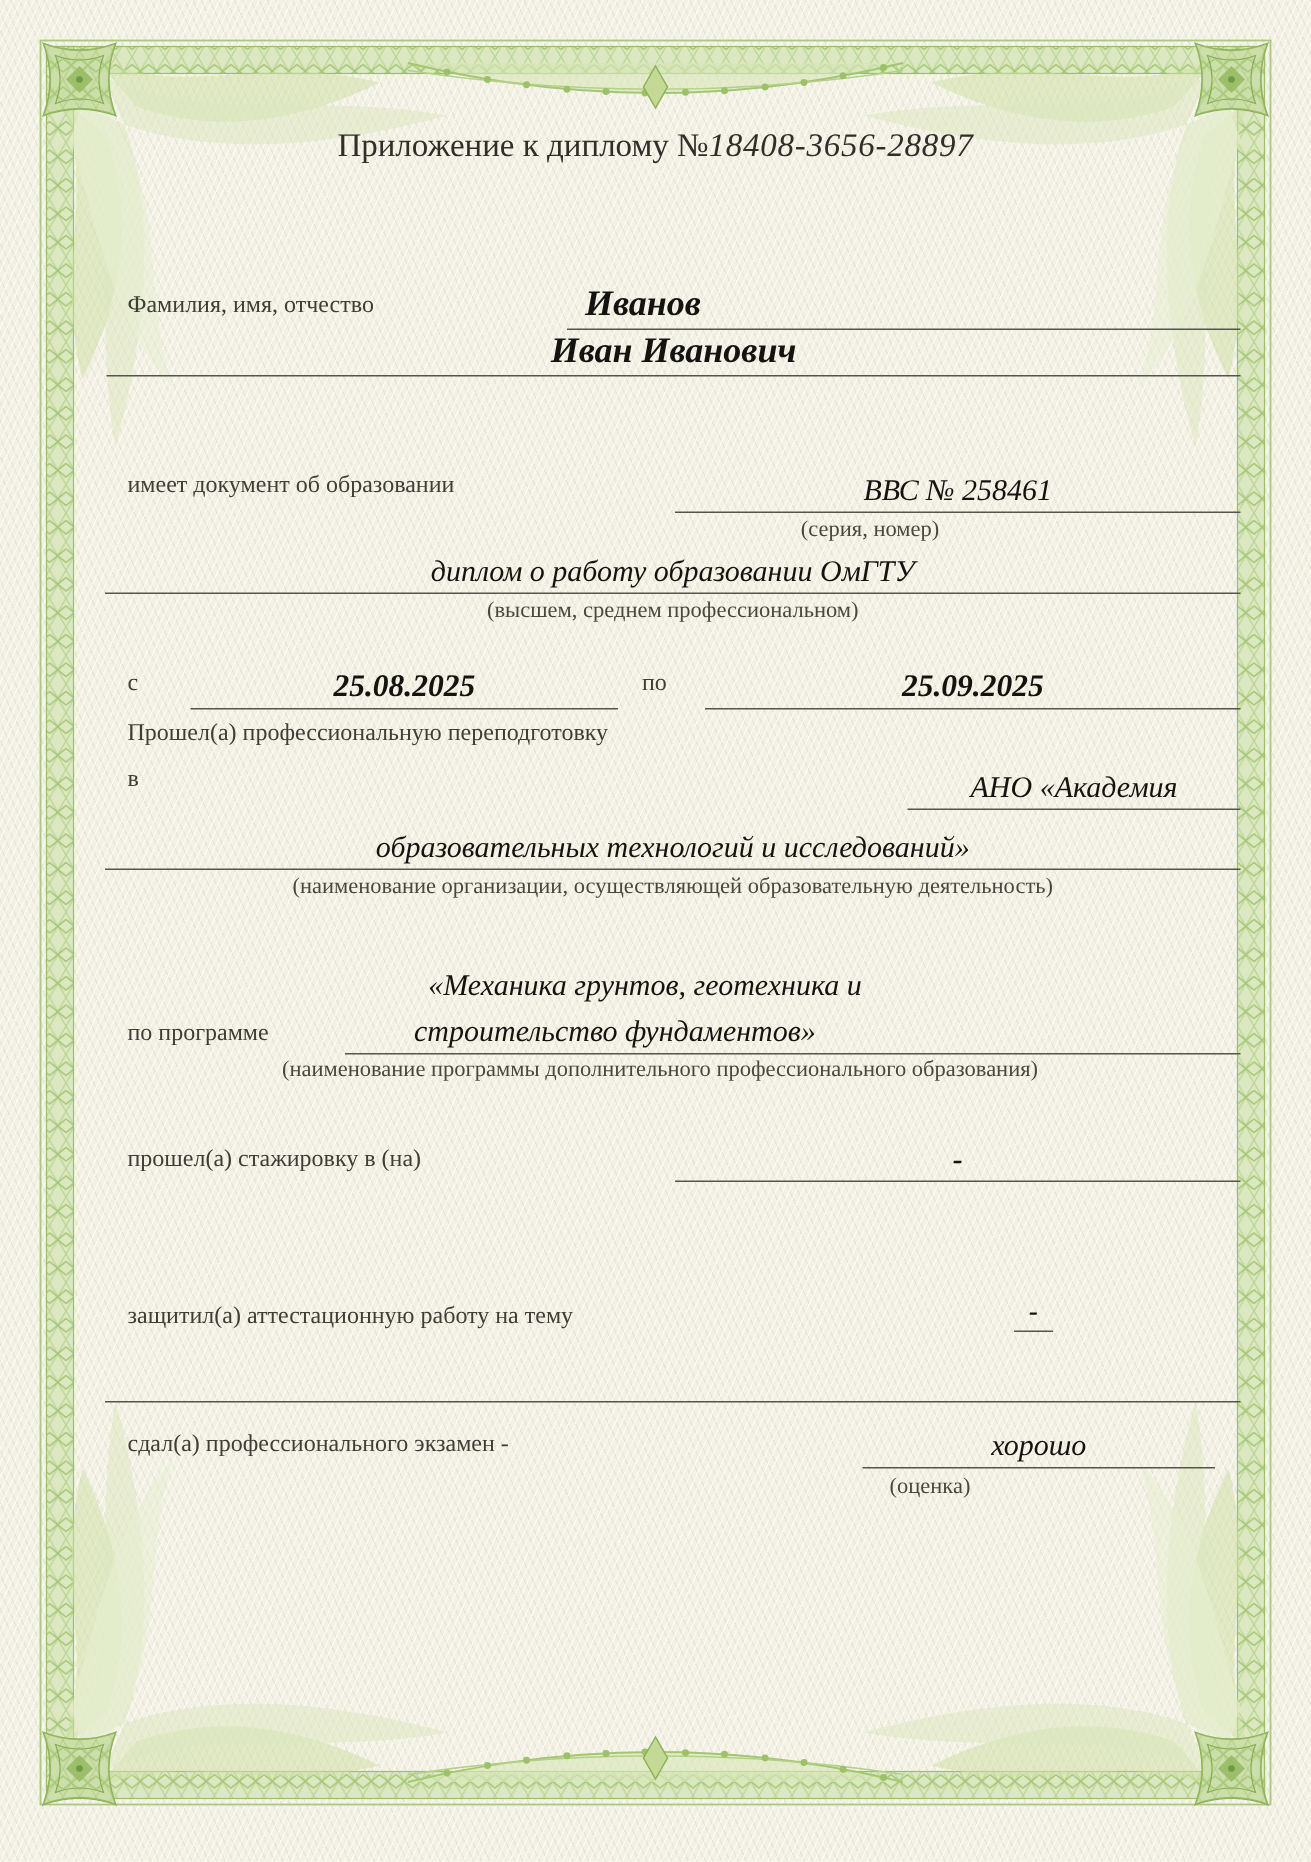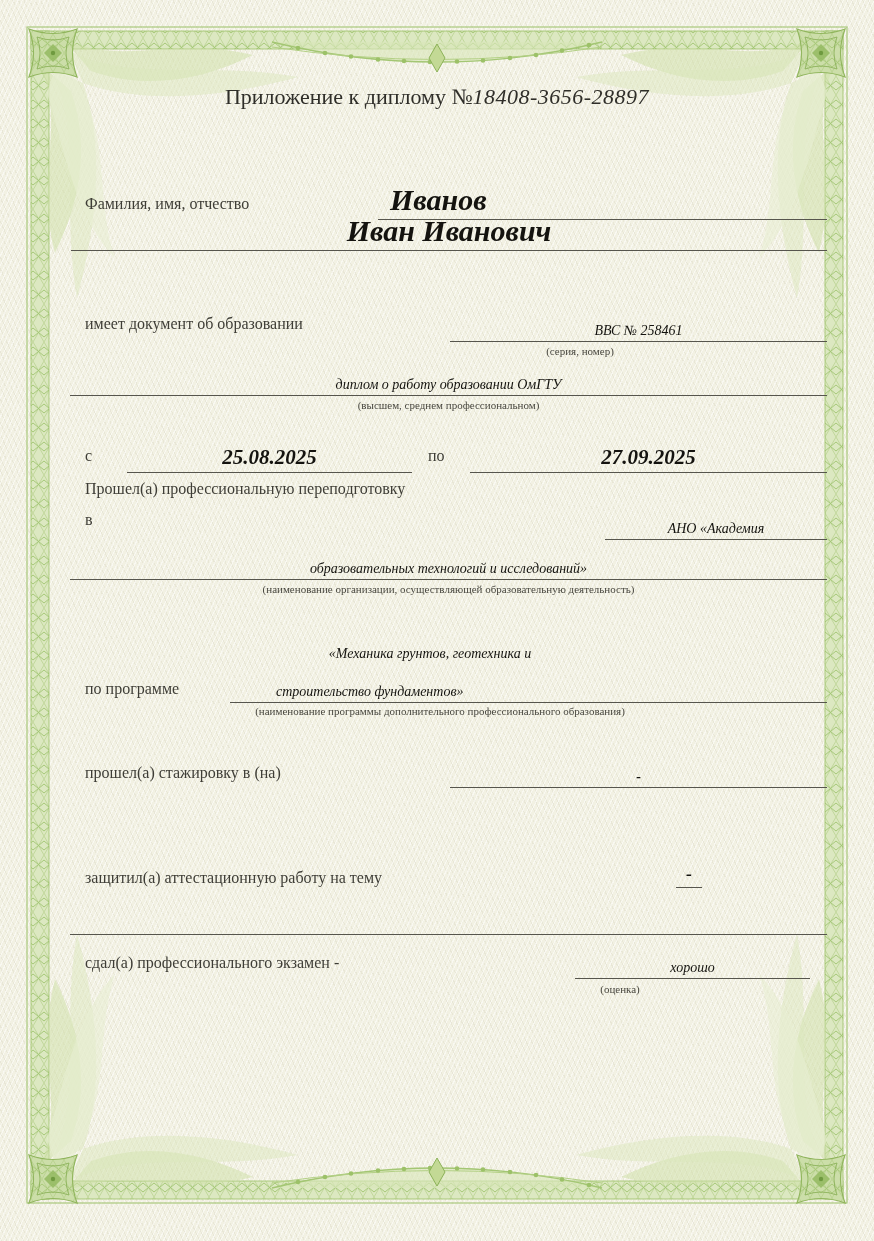--- a/index.html
+++ b/index.html
@@ -19,7 +19,7 @@
   .abs { position:absolute; }
   .label { font-size:16px; color:#3e3d36; white-space:nowrap; }
   .value { font-style:italic; font-size:14px; color:#14130f; white-space:nowrap; }
-  .value-bold { font-weight:bold; font-size:30px; }
+  .value-bold { font-weight:bold; font-size:24px; }
   .field {
     border-bottom:1.4px solid #56554d;
     display:flex; align-items:flex-end; box-sizing:border-box;

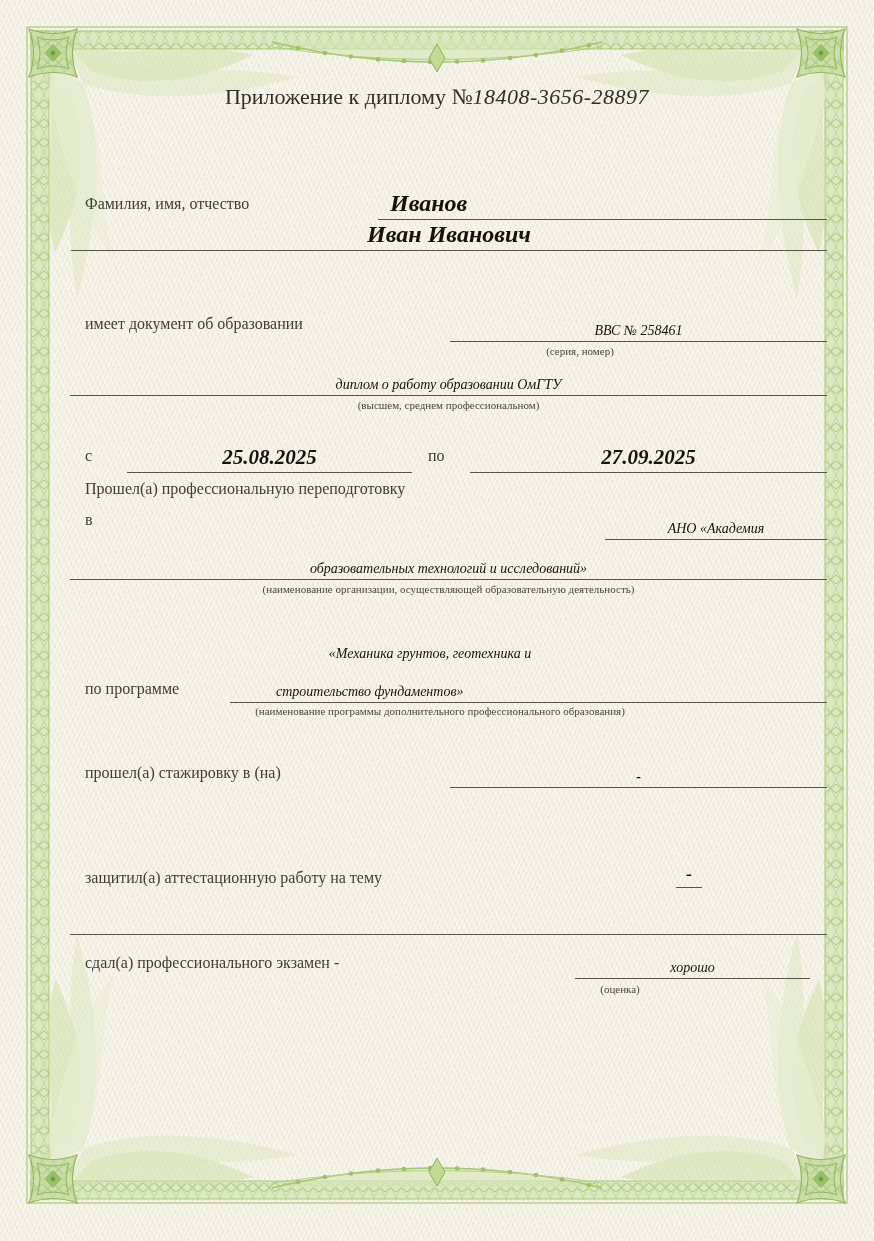--- a/index.html
+++ b/index.html
@@ -18,7 +18,7 @@
 
   .abs { position:absolute; }
   .label { font-size:16px; color:#3e3d36; white-space:nowrap; }
-  .value { font-style:italic; font-size:14px; color:#14130f; white-space:nowrap; }
+  .value { font-style:italic; font-size:20px; color:#14130f; white-space:nowrap; }
   .value-bold { font-weight:bold; font-size:24px; }
   .field {
     border-bottom:1.4px solid #56554d;

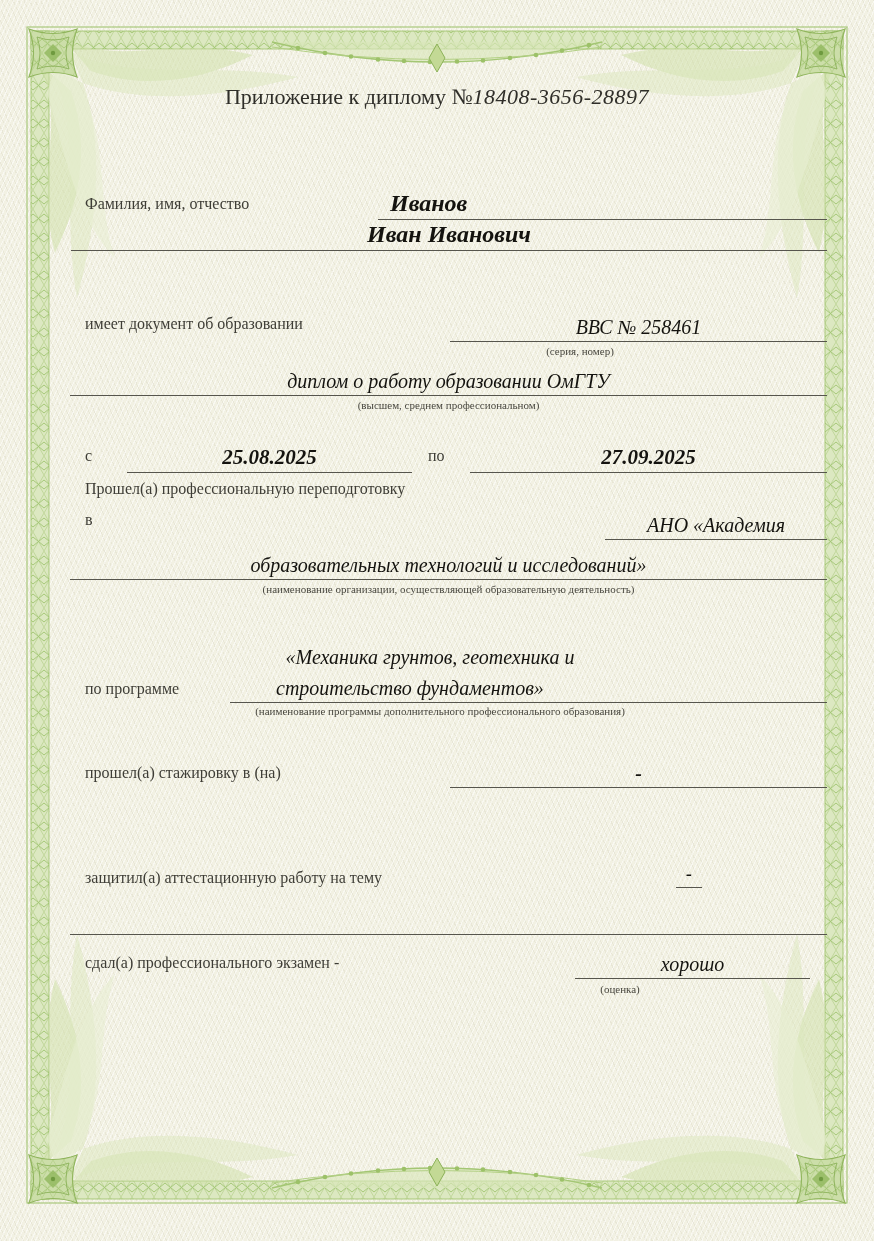--- a/index.html
+++ b/index.html
@@ -26,7 +26,7 @@
     padding-bottom:2px;
   }
   .field.center { justify-content:center; }
-  .caption { font-size:11px; color:#48473f; text-align:center; white-space:nowrap; }
+  .caption { font-size:15px; color:#48473f; text-align:center; white-space:nowrap; }
   .rule { border-top:1.4px solid #56554d; height:0; }
 
   .title-row { top:84px; left:0; width:874px; text-align:center; padding-left:0; box-sizing:border-box;

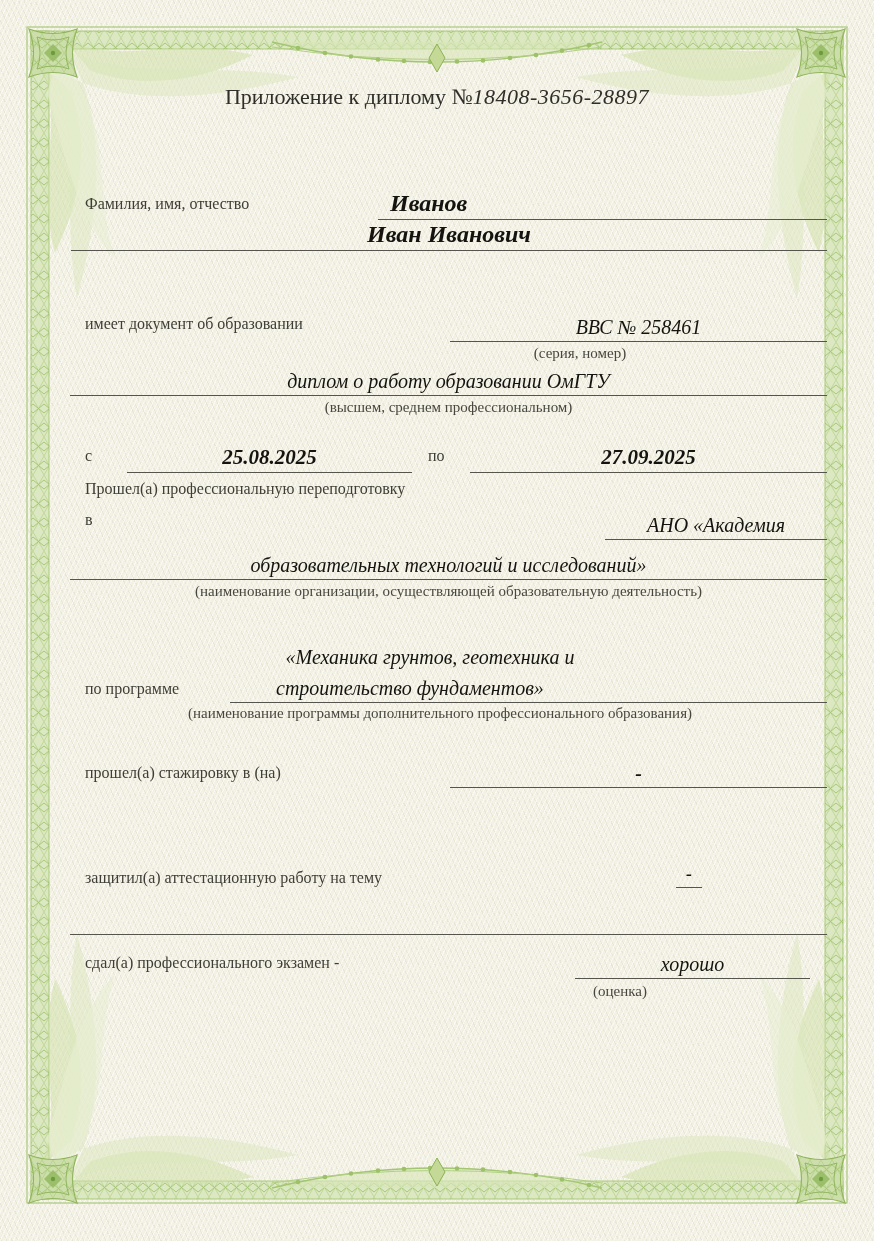--- a/index.html
+++ b/index.html
@@ -126,7 +126,7 @@
   </div>
   <div class="abs label" style="left:428px; top:447px;">по</div>
   <div class="abs field center" style="left:470px; top:442px; width:357px; height:31px;">
-    <span class="value value-bold" style="font-size:21px;">27.09.2025</span>
+    <span class="value value-bold" style="font-size:21px;">25.09.2025</span>
   </div>
 
   <div class="abs label" style="left:85px; top:480px;">Прошел(а) профессиональную переподготовку</div>

